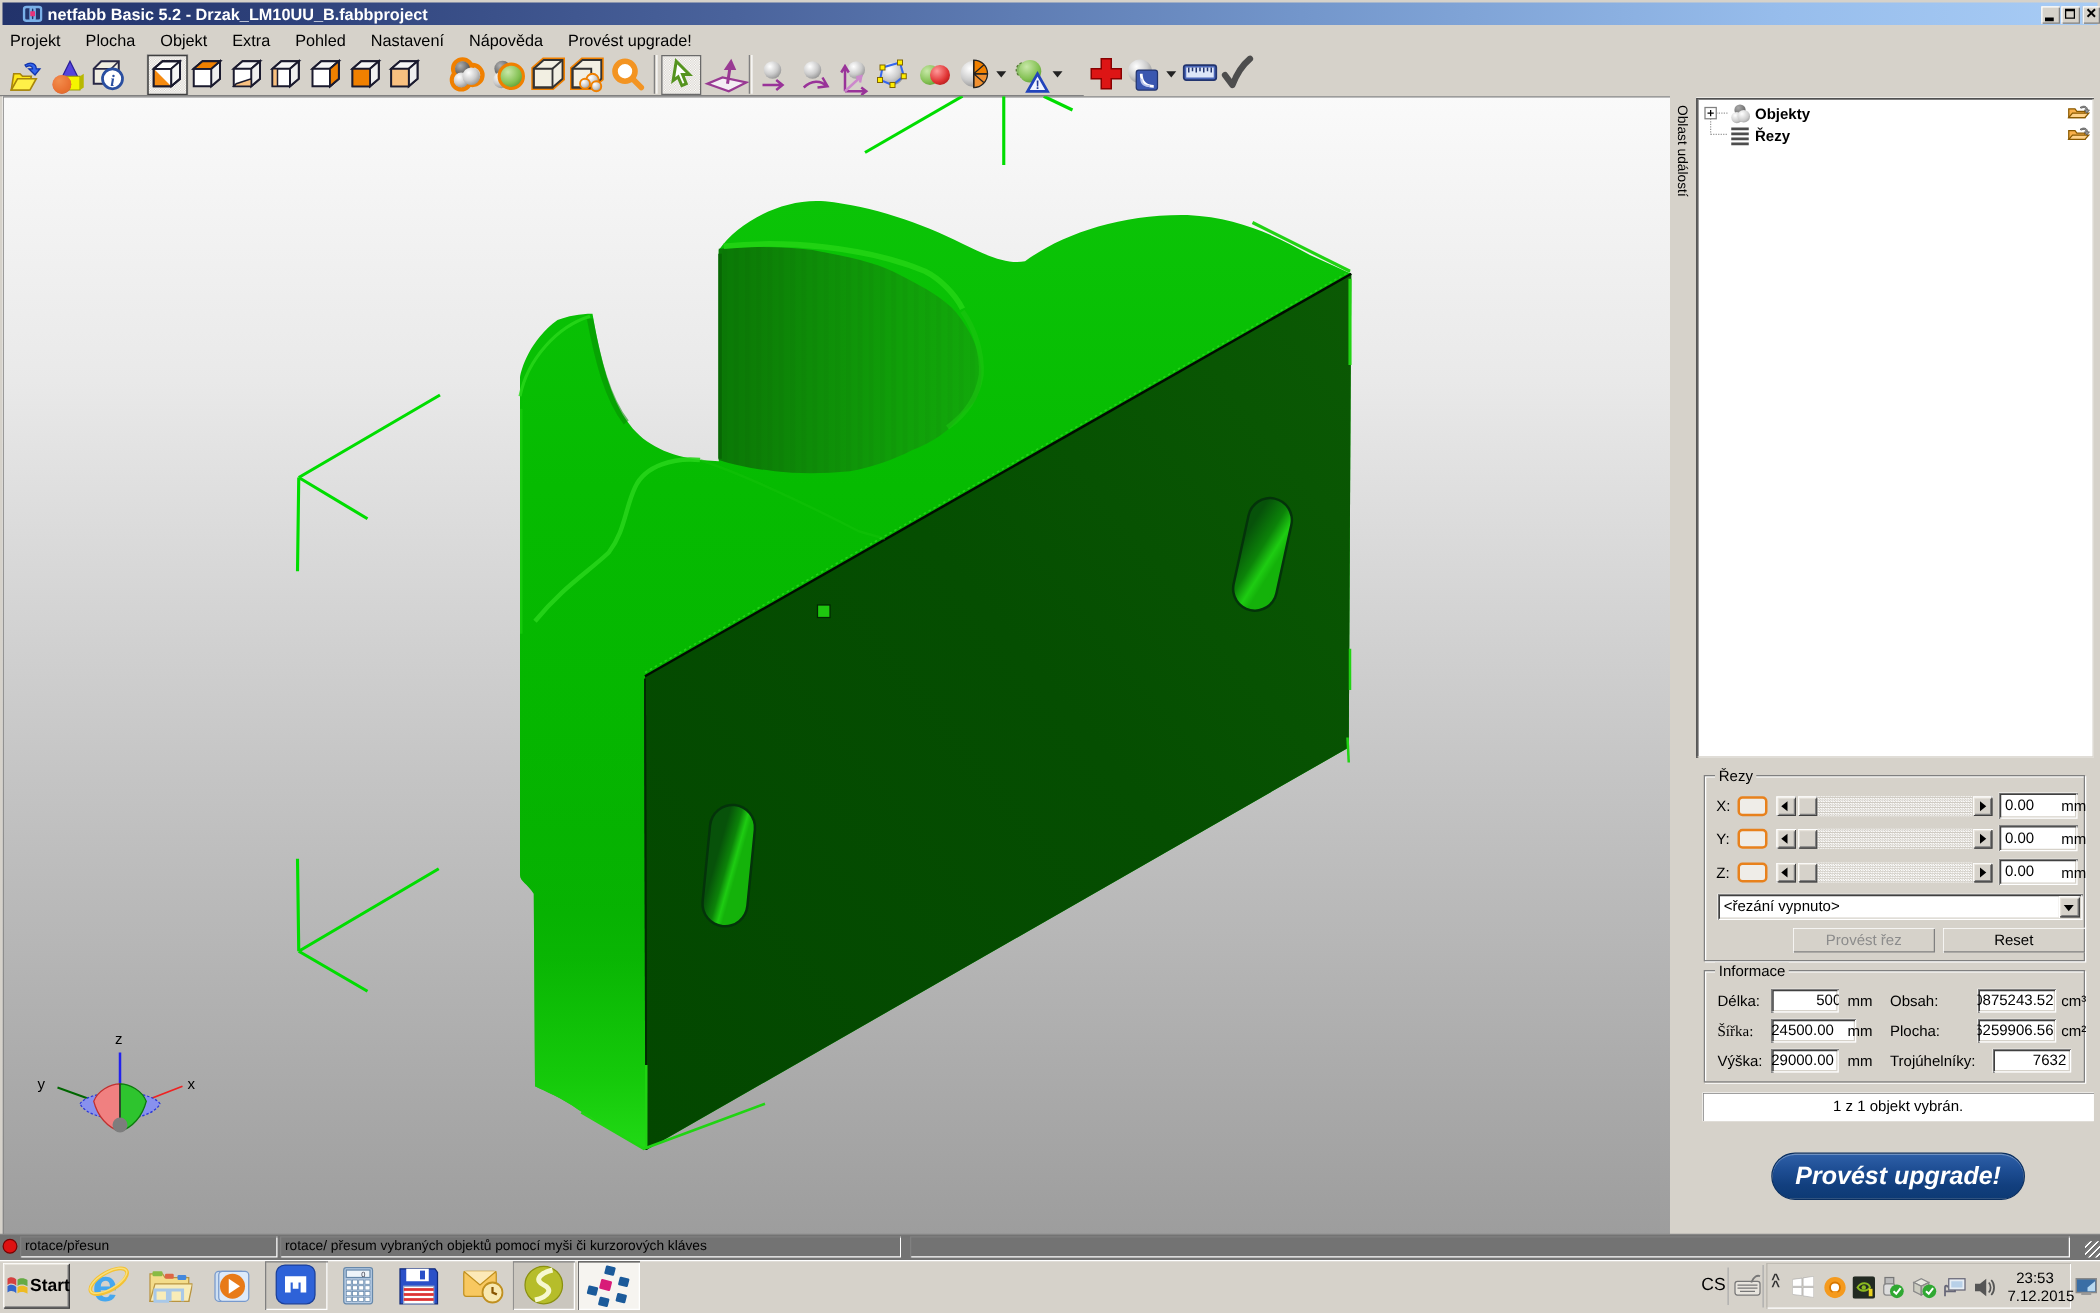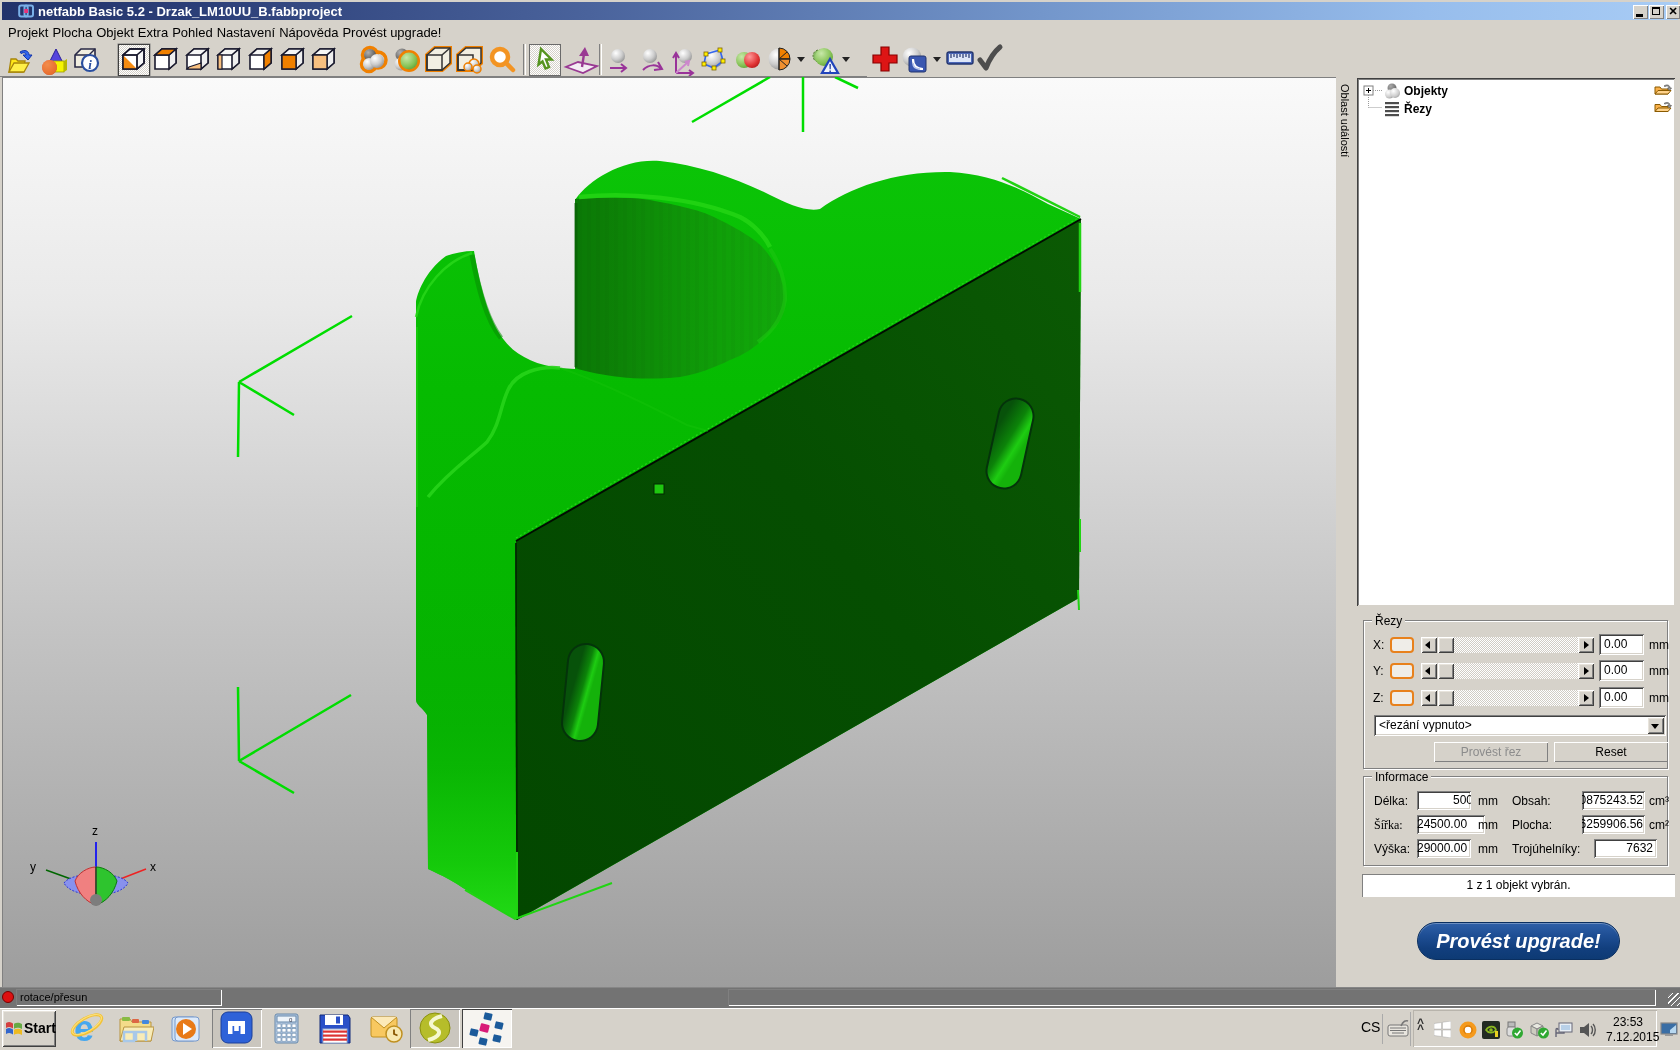--- a/index.html
+++ b/index.html
@@ -49,7 +49,7 @@
 <div class="abs raised1" style="left:1666px;top:5px;width:14px;height:14px;background:#d6d2ca;font-size:11px;font-weight:bold;text-align:center;line-height:13px;">✕</div>
 
 <div class="abs" style="left:0;top:22px;width:1680px;height:20px;background:#d6d2ca;">
-  <div style="position:absolute;left:8px;top:3px;font-size:13px;display:flex;gap:4px;">
+  <div style="position:absolute;left:8px;top:3px;font-size:13px;display:flex;gap:20px;">
     <span>Projekt</span>
       <span>Plocha</span>
       <span>Objekt</span>

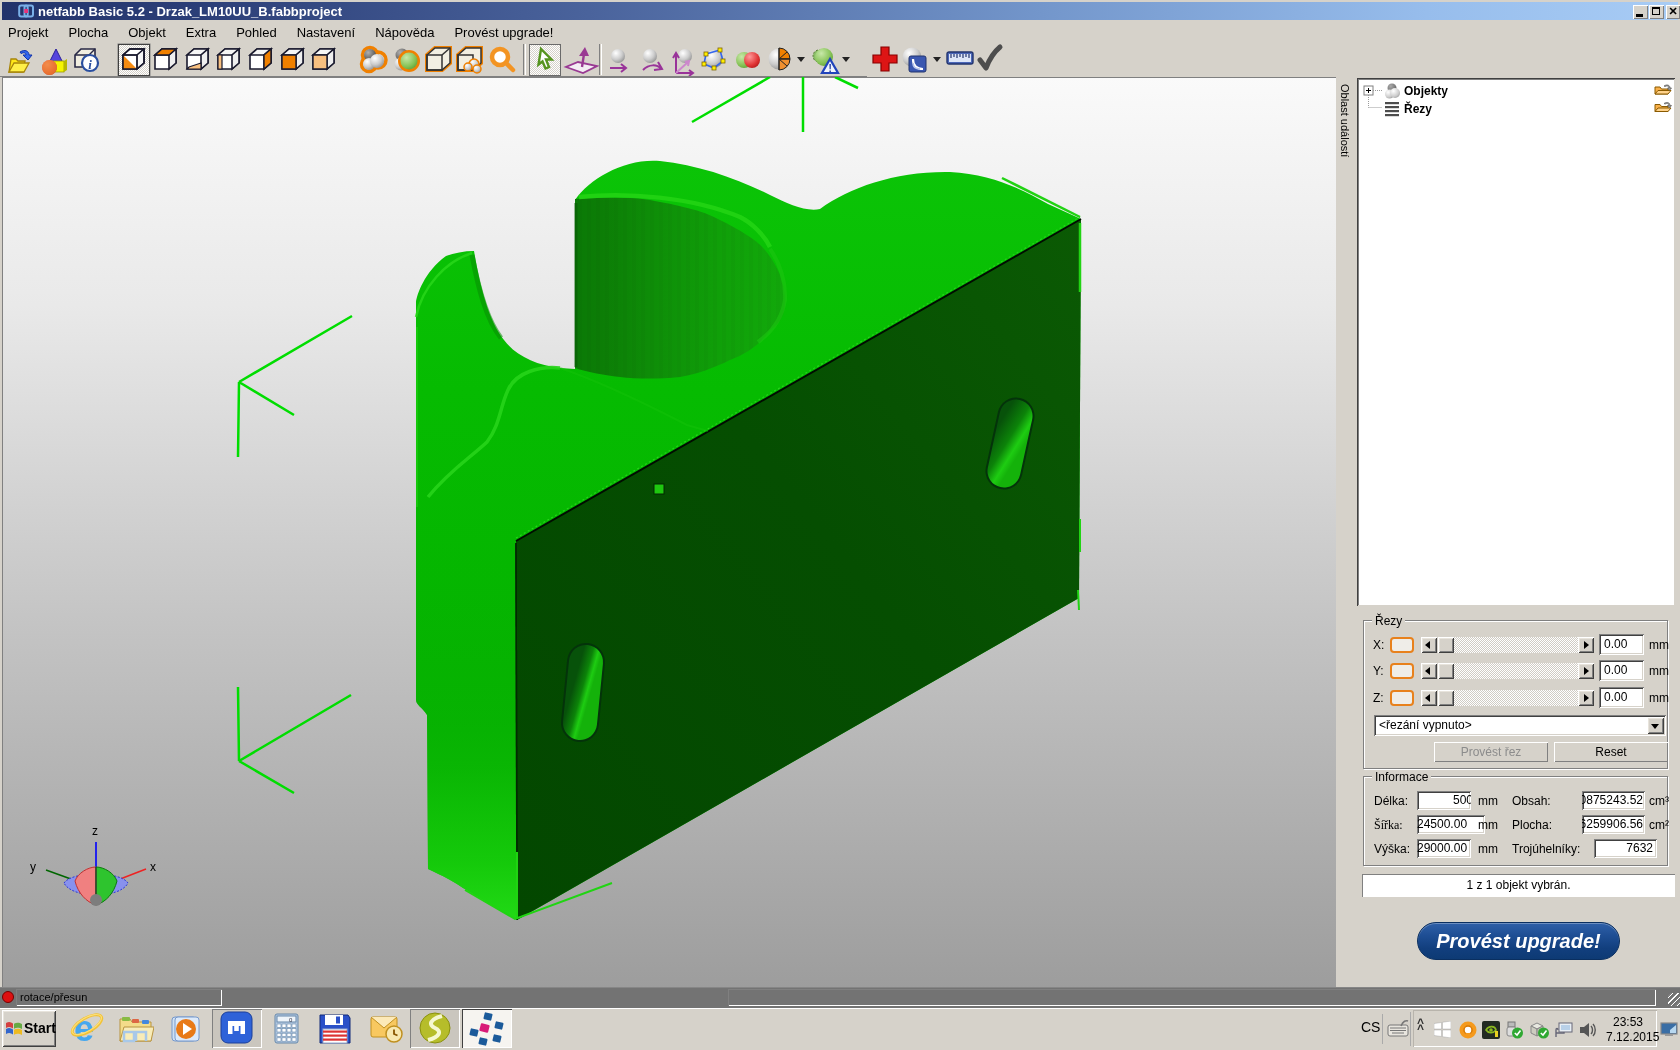--- a/index.html
+++ b/index.html
@@ -20,7 +20,7 @@
   .tri-r { display:block;width:0;height:0;border:4px solid transparent;border-left:5px solid #000;border-right:none;margin:4px 0 0 6px; }
   .sbtn { display:block; }
   .track { position:absolute; left:90px; top:0; width:124px; height:16px; background-image: conic-gradient(#ffffff 25%, #d0ccc4 0 50%, #ffffff 0 75%, #d0ccc4 0); background-size:2px 2px; }
-  .val { position:absolute; left:235px; top:-3px; width:45px; height:21px; font-size:12px; padding:3px 0 0 5px; }
+  .val { position:absolute; left:235px; top:-3px; width:63px; height:21px; font-size:12px; padding:3px 0 0 5px; }
   .unit { position:absolute; left:285px; top:1px; font-size:12px; }
   .ilbl { position:absolute; font-size:12px; }
   .ifld { position:absolute; height:19px; font-size:12px; padding-top:2px; overflow:hidden; }

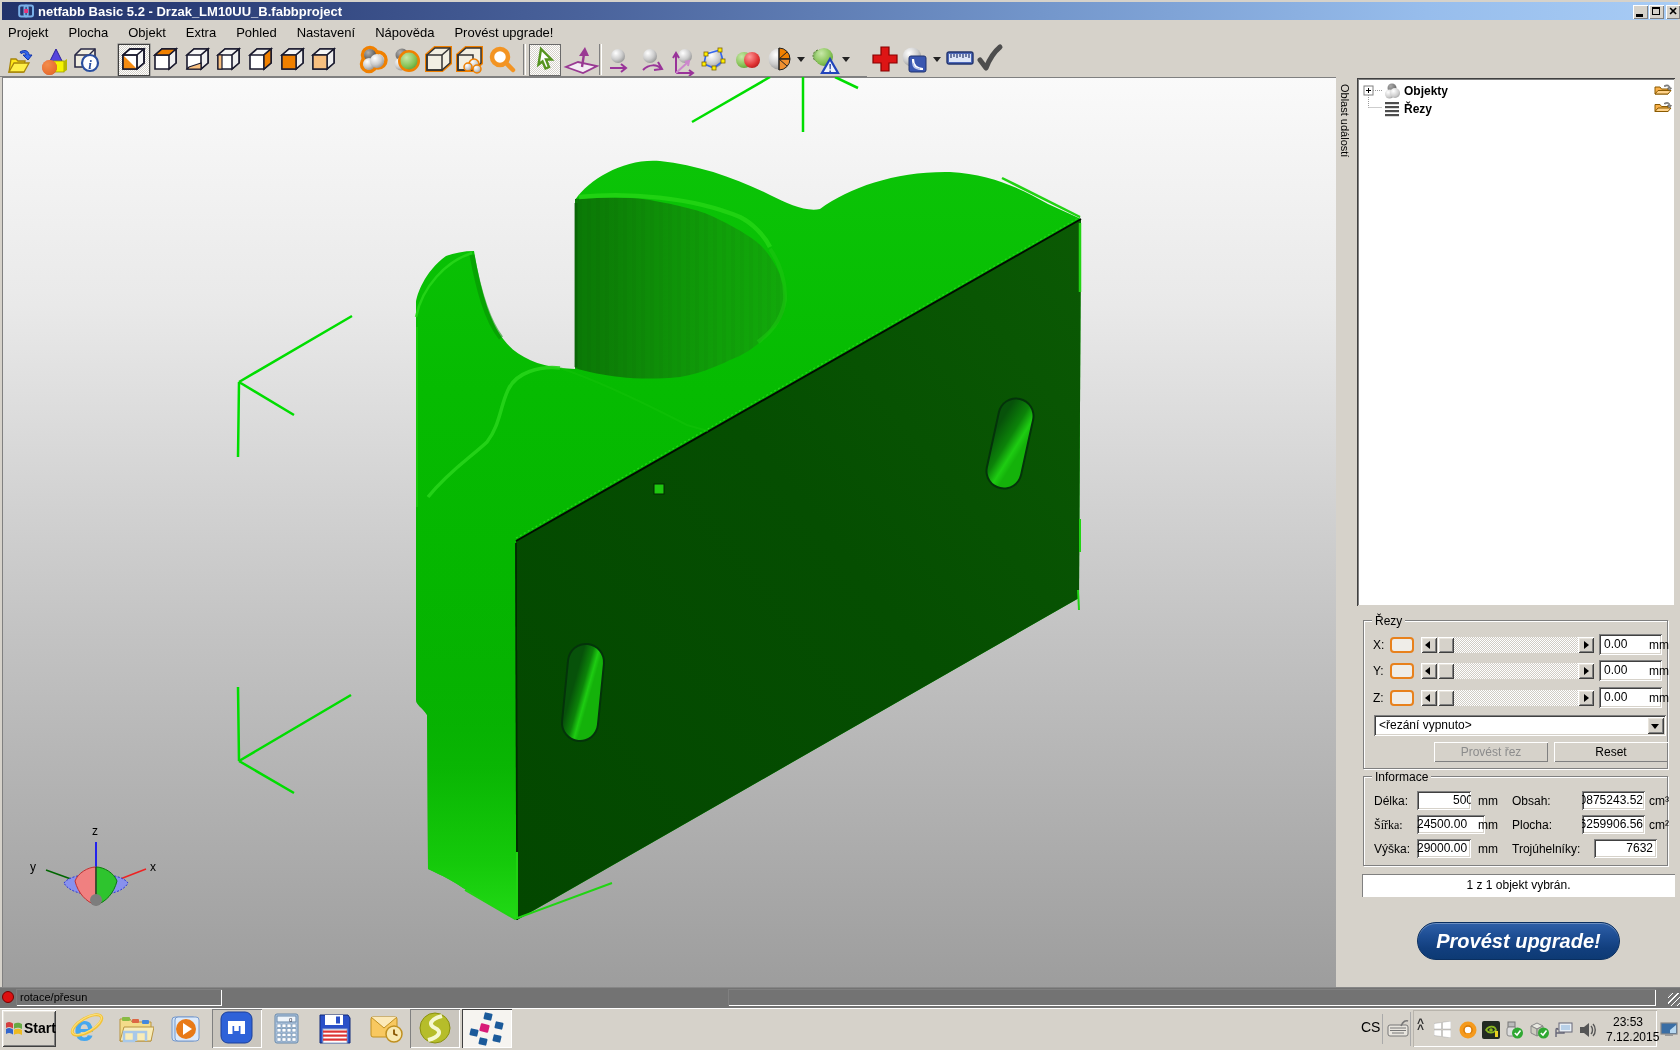--- a/index.html
+++ b/index.html
@@ -541,6 +541,7 @@
 <div id="statusbar" class="abs" style="left:0;top:988px;width:1680px;height:20px;background:#737373;">
   <div class="abs" style="left:2px;top:3px;width:12px;height:12px;border-radius:50%;background:#dd1111;border:1px solid #770000;"></div>
   <div class="abs sunken1" style="left:16px;top:1px;width:206px;height:17px;font-size:11px;line-height:17px;padding-left:4px;">rotace/přesun</div>
+  <div class="abs sunken1" style="left:224px;top:1px;width:497px;height:17px;font-size:11px;line-height:17px;padding-left:4px;">rotace/ přesum vybraných objektů pomocí myši či kurzorových kláves</div>
   <div class="abs sunken1" style="left:728px;top:1px;width:928px;height:17px;"></div>
   <div class="abs" style="left:1668px;top:5px;width:12px;height:13px;background:repeating-linear-gradient(135deg,transparent 0 2px,#808080 2px 3px,#fff 3px 4px);"></div>
 </div>

